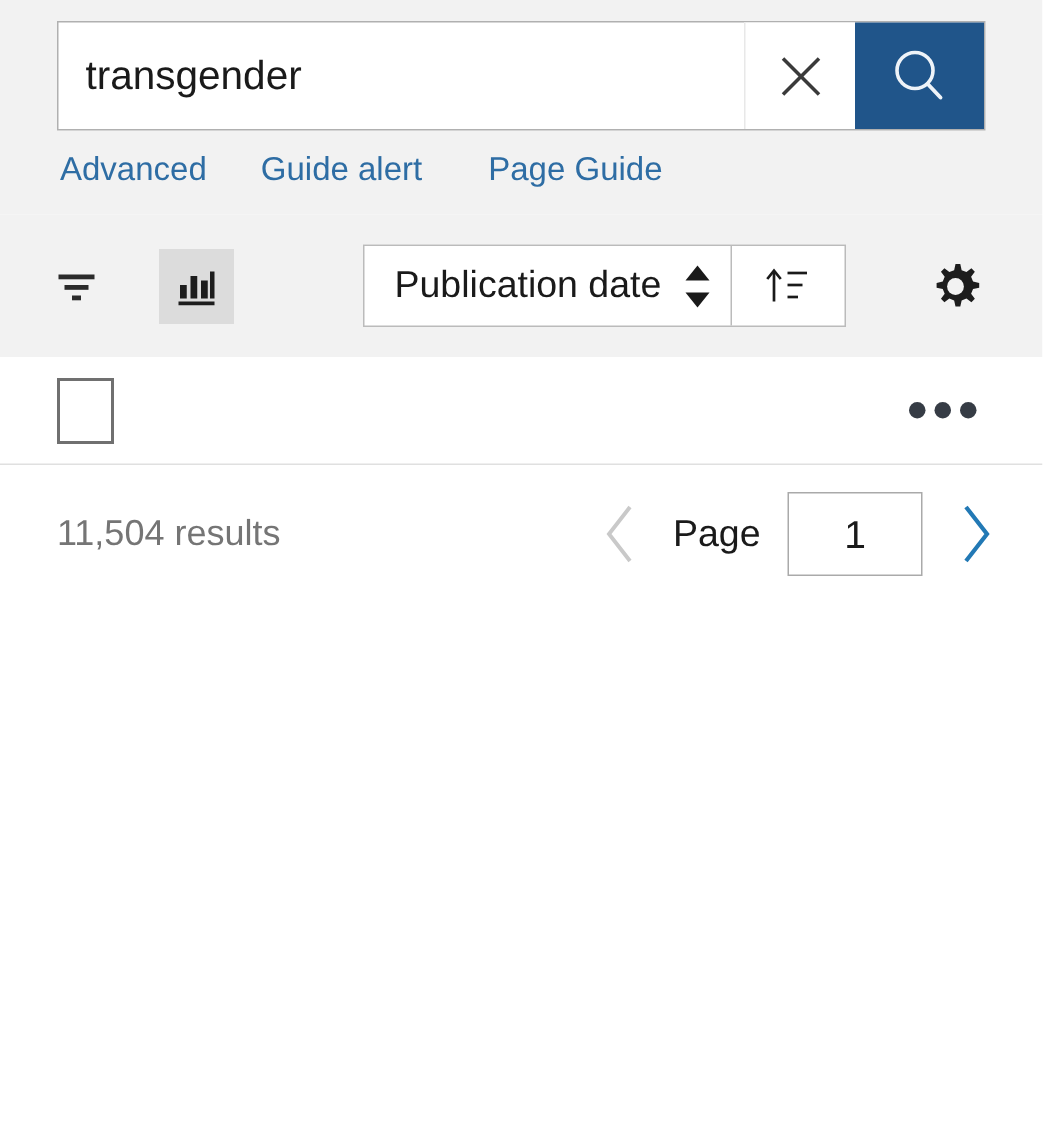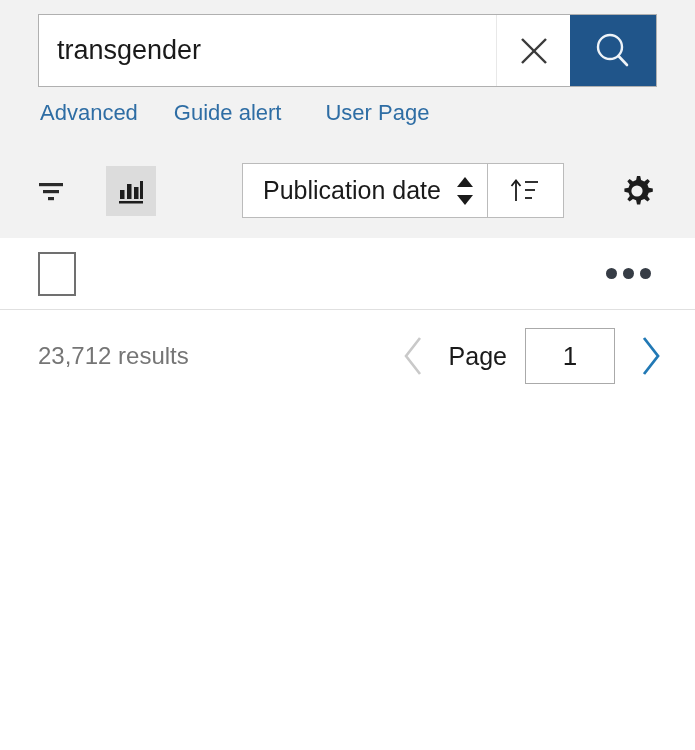--- a/index.html
+++ b/index.html
@@ -200,7 +200,7 @@
   <div class="links-row">
     <a>Advanced</a>
     <a>Guide alert</a>
-    <a class="guide">User Page</a>
+    <a class="guide">Page Guide</a>
   </div>
 </div>
 

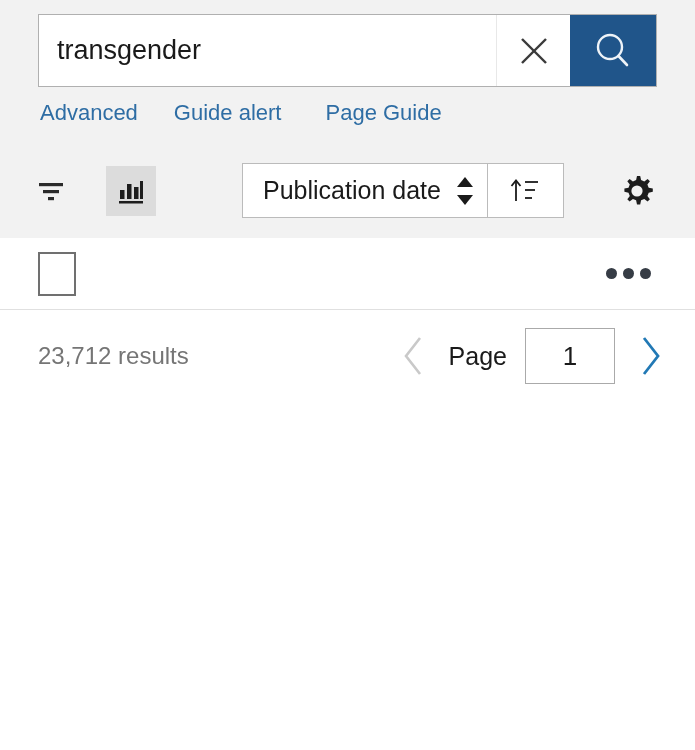--- a/index.html
+++ b/index.html
@@ -260,7 +260,7 @@
 </div>
 
 <div class="results-row">
-  <div class="results-count">23,712 results</div>
+  <div class="results-count">11,504 results</div>
   <div class="pager">
     <div class="chev">
       <svg width="26" height="42" viewBox="0 0 26 42">

